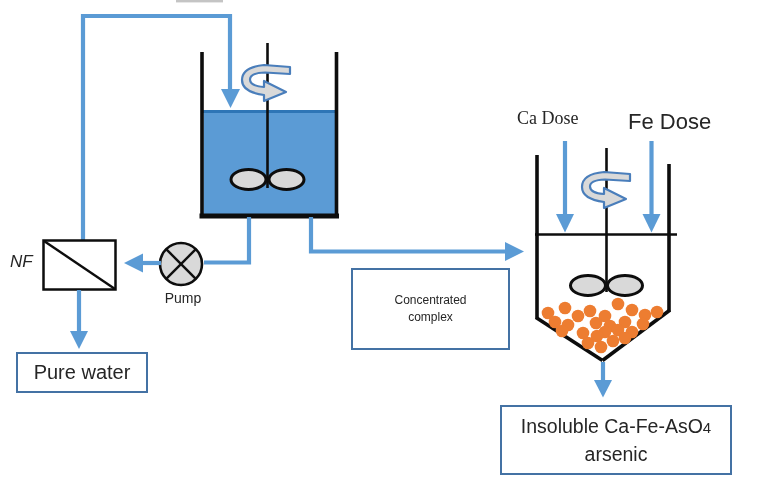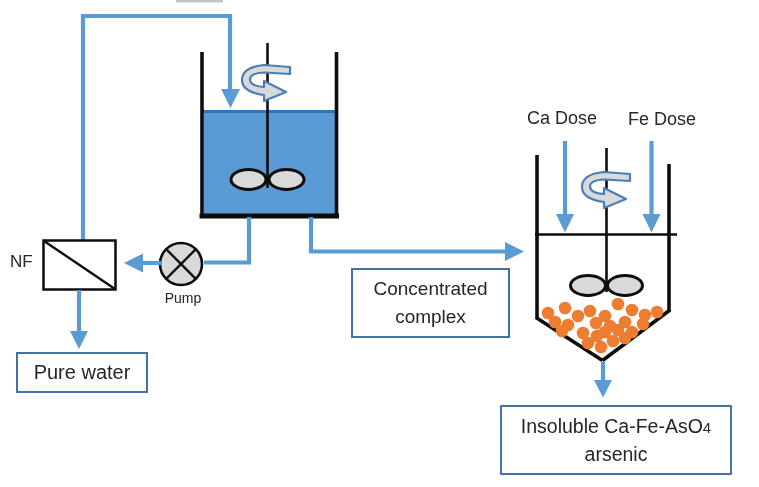--- a/index.html
+++ b/index.html
@@ -30,7 +30,7 @@
   .label{position:absolute;white-space:nowrap;}
   .label-nf{left:10px;top:252px;font-size:17px;}
   .label-pump{left:152px;top:290px;width:62px;text-align:center;font-size:14px;}
-  .label-ca{left:517px;top:108px;width:80px;text-align:right;font-size:18px;}
+  .label-ca{left:517px;top:108px;width:80px;text-align:left;font-size:18px;font-family:Liberation Serif, serif;}
   .label-fe{left:628px;top:109px;width:80px;text-align:left;font-size:18px;}
 
   .text-box{

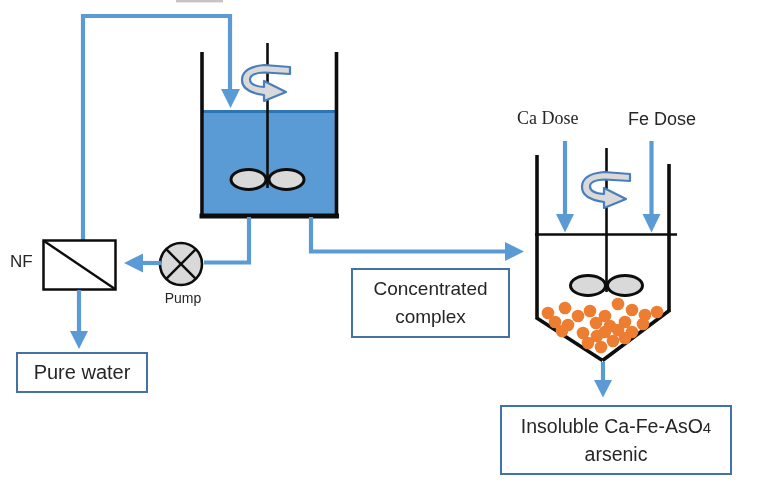--- a/index.html
+++ b/index.html
@@ -31,7 +31,7 @@
   .label-nf{left:10px;top:252px;font-size:17px;}
   .label-pump{left:152px;top:290px;width:62px;text-align:center;font-size:14px;}
   .label-ca{left:517px;top:108px;width:80px;text-align:left;font-size:18px;font-family:Liberation Serif, serif;}
-  .label-fe{left:628px;top:109px;width:80px;text-align:left;font-size:18px;}
+  .label-fe{left:628px;top:109px;width:80px;text-align:left;font-size:22px;}
 
   .text-box{
     position:absolute;

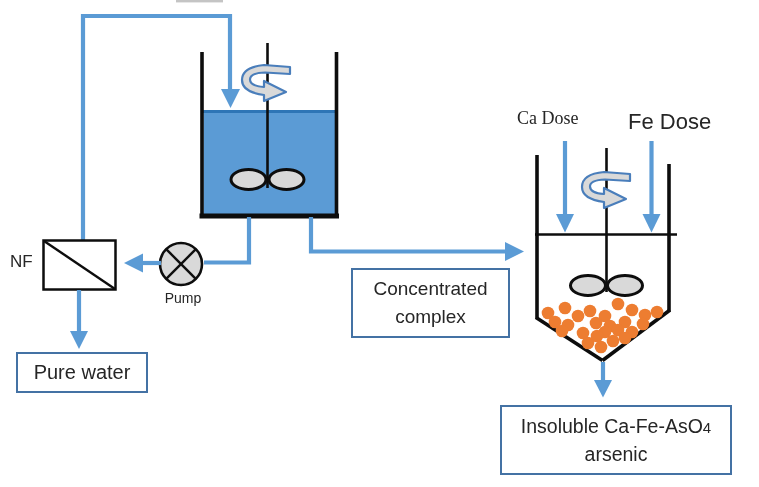--- a/index.html
+++ b/index.html
@@ -28,7 +28,7 @@
   .artifact{fill:#c4c4c4;}
 
   .label{position:absolute;white-space:nowrap;}
-  .label-nf{left:10px;top:252px;font-size:17px;}
+  .label-nf{left:10px;top:252px;font-size:17px;font-style:italic;}
   .label-pump{left:152px;top:290px;width:62px;text-align:center;font-size:14px;}
   .label-ca{left:517px;top:108px;width:80px;text-align:left;font-size:18px;font-family:Liberation Serif, serif;}
   .label-fe{left:628px;top:109px;width:80px;text-align:left;font-size:22px;}

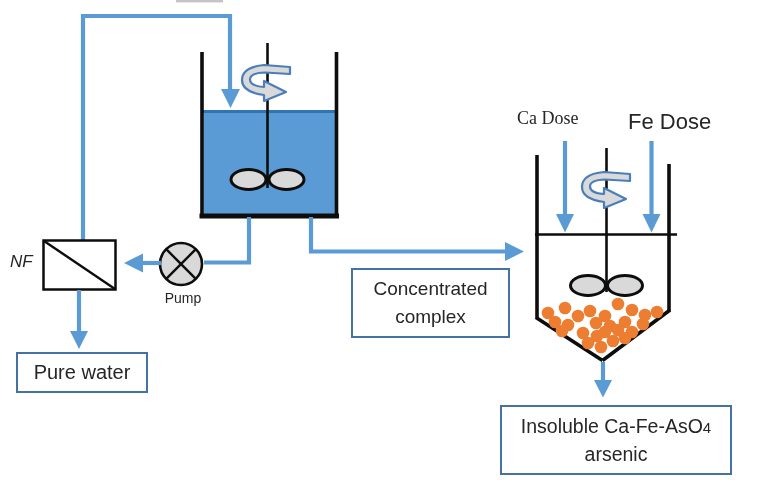--- a/index.html
+++ b/index.html
@@ -41,7 +41,7 @@
     text-align:center;box-sizing:border-box;line-height:1.45;
   }
   .box-pure-water{left:16px;top:352px;width:132px;height:41px;font-size:20px;}
-  .box-concentrated{left:351px;top:268px;width:159px;height:70px;font-size:19px;}
+  .box-concentrated{left:351px;top:268px;width:159px;height:82px;font-size:12px;}
   .box-insoluble{left:500px;top:405px;width:232px;height:70px;font-size:19.5px;}
   .sub4{font-size:15px;}
 </style>

